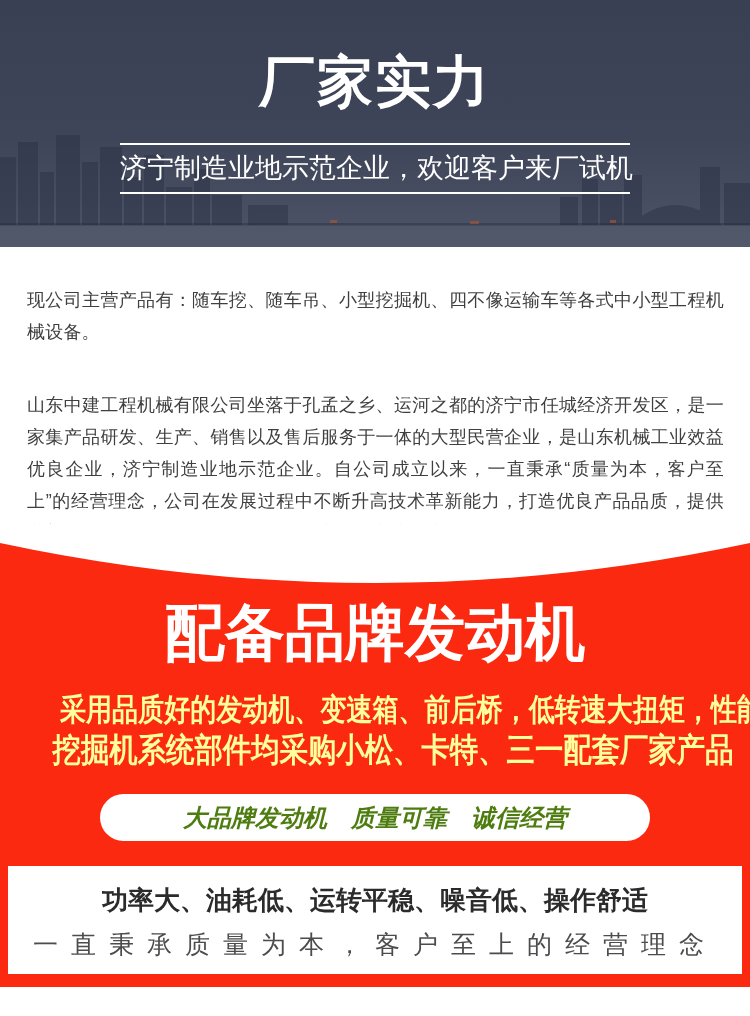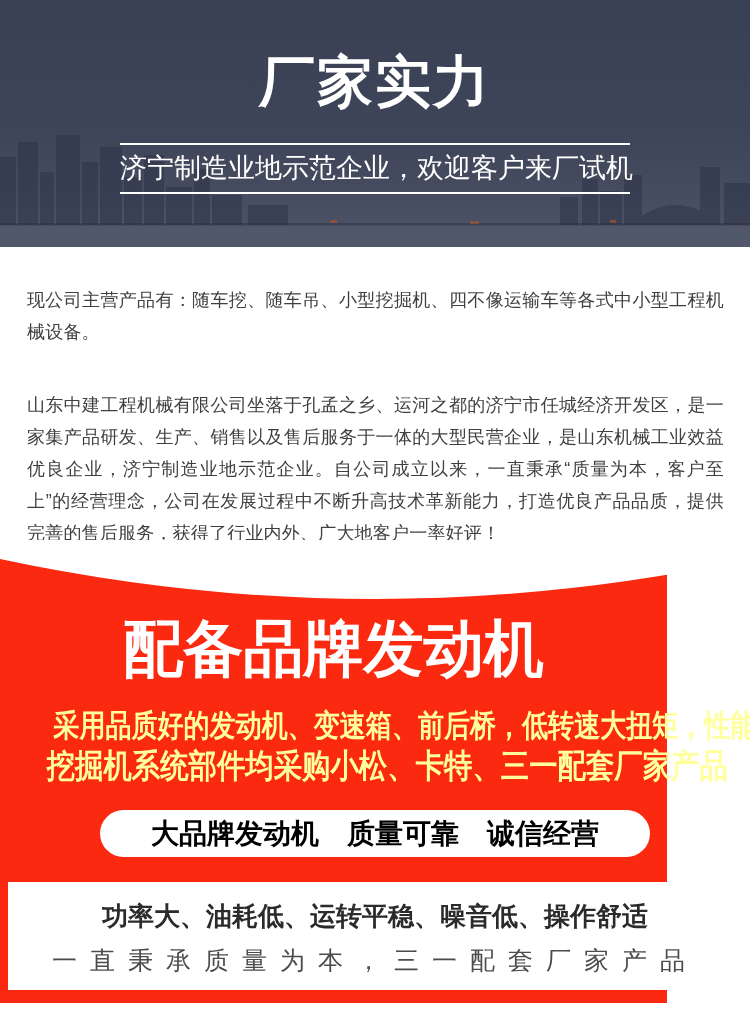--- a/index.html
+++ b/index.html
@@ -37,7 +37,7 @@
   .intro p + p{margin-top:41px;}
   
   .promo{
-    position:absolute;top:540px;left:0;width:667px;height:463px;
+    position:absolute;top:524px;left:0;width:750px;height:463px;
     background:#fa290f;
   }
   .curve{position:absolute;top:0;left:0;display:block;}

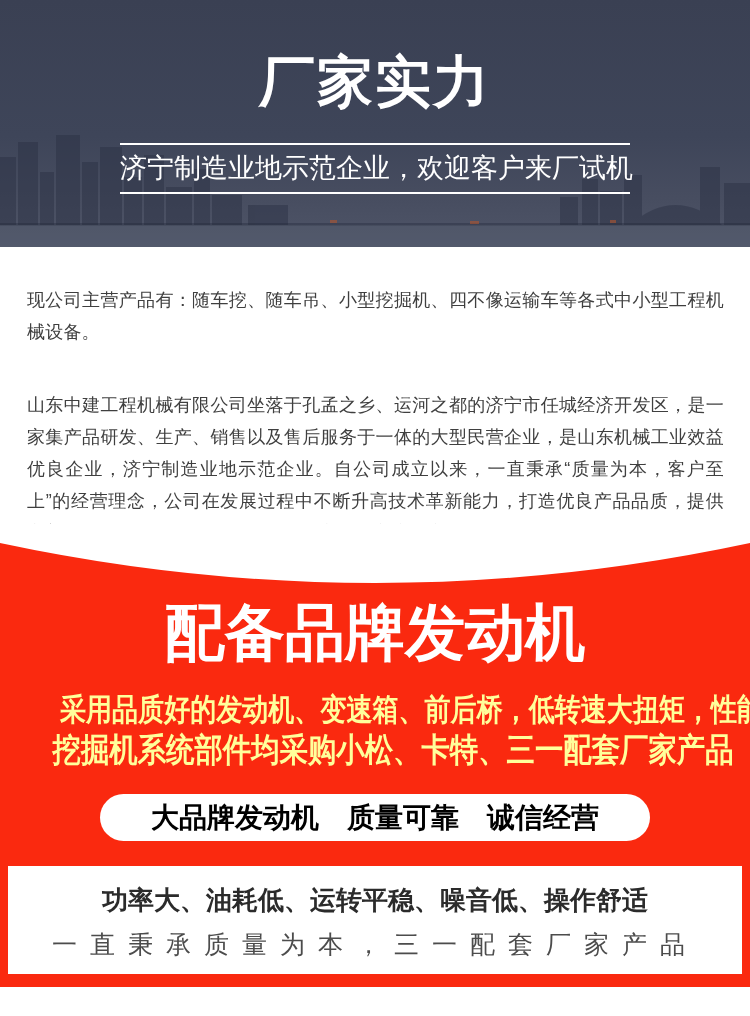--- a/index.html
+++ b/index.html
@@ -54,9 +54,10 @@
   .promo-line2{top:206px;font-size:33px;line-height:40px;transform:scaleX(0.86);}
   .badge{
     position:absolute;top:270px;left:100px;width:550px;height:47px;
-    background:#ffffff;border-radius:24px;color:#000000;
-    font-size:28px;font-weight:bold;line-height:47px;text-align:center;
+    background:#ffffff;border-radius:24px;color:#4d7c0f;
+    font-size:24px;font-weight:bold;line-height:47px;text-align:center;
     white-space:nowrap;
+    font-style:italic;
   }
   
   .feature-panel{

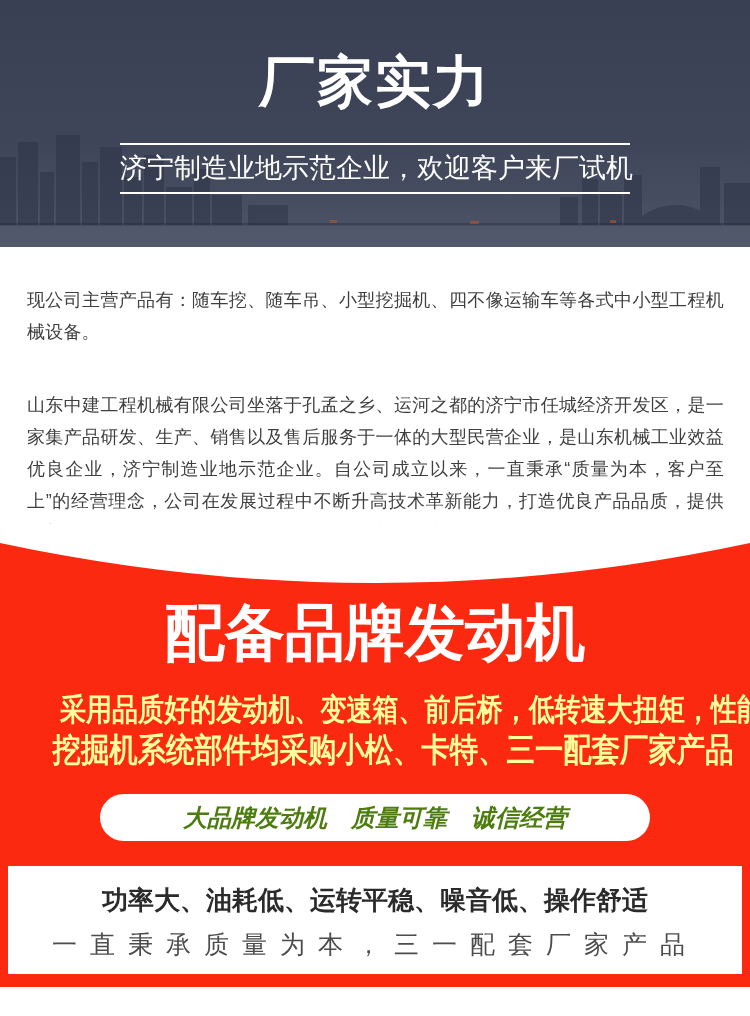--- a/index.html
+++ b/index.html
@@ -135,7 +135,7 @@
 
     <div class="feature-panel">
       <p class="feature-headline">功率大、油耗低、运转平稳、噪音低、操作舒适</p>
-      <p class="feature-tagline">一直秉承质量为本，三一配套厂家产品</p>
+      <p class="feature-tagline">一直秉承质量为本，客户至上的经营理念</p>
     </div>
   </section>
 

